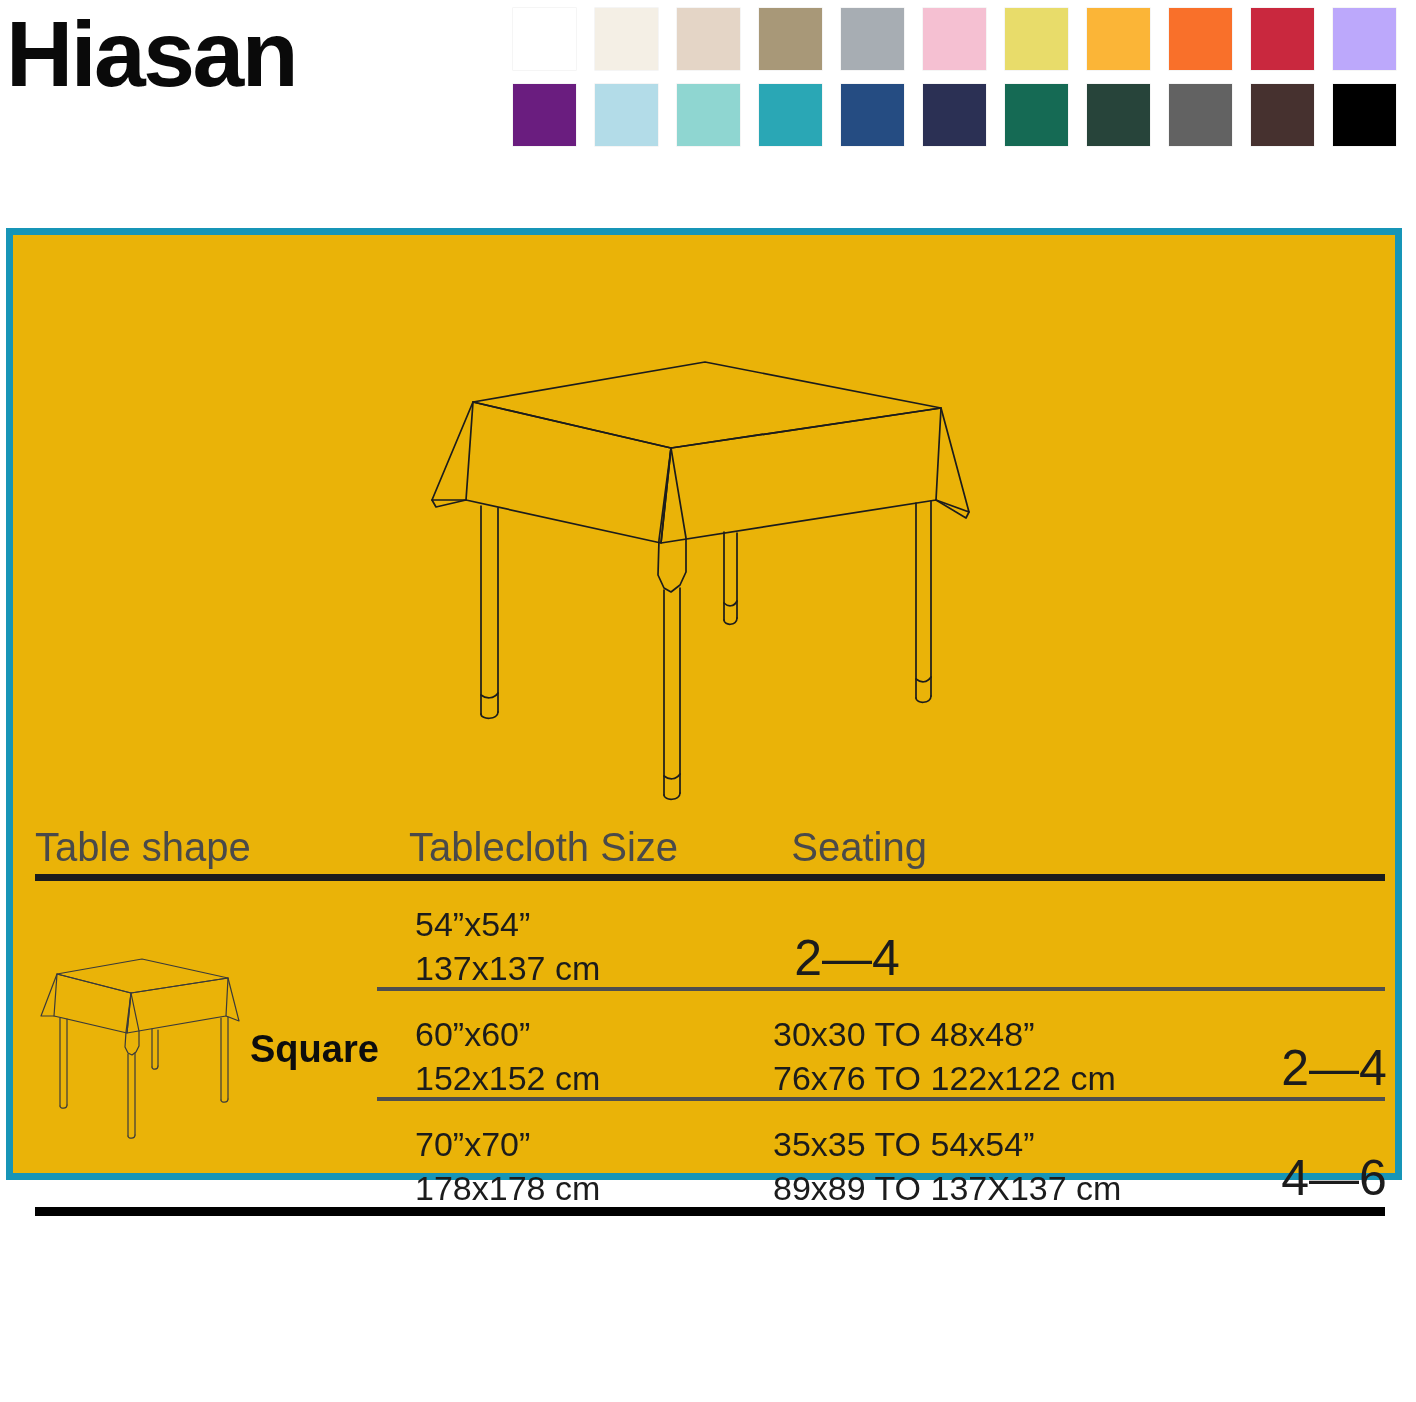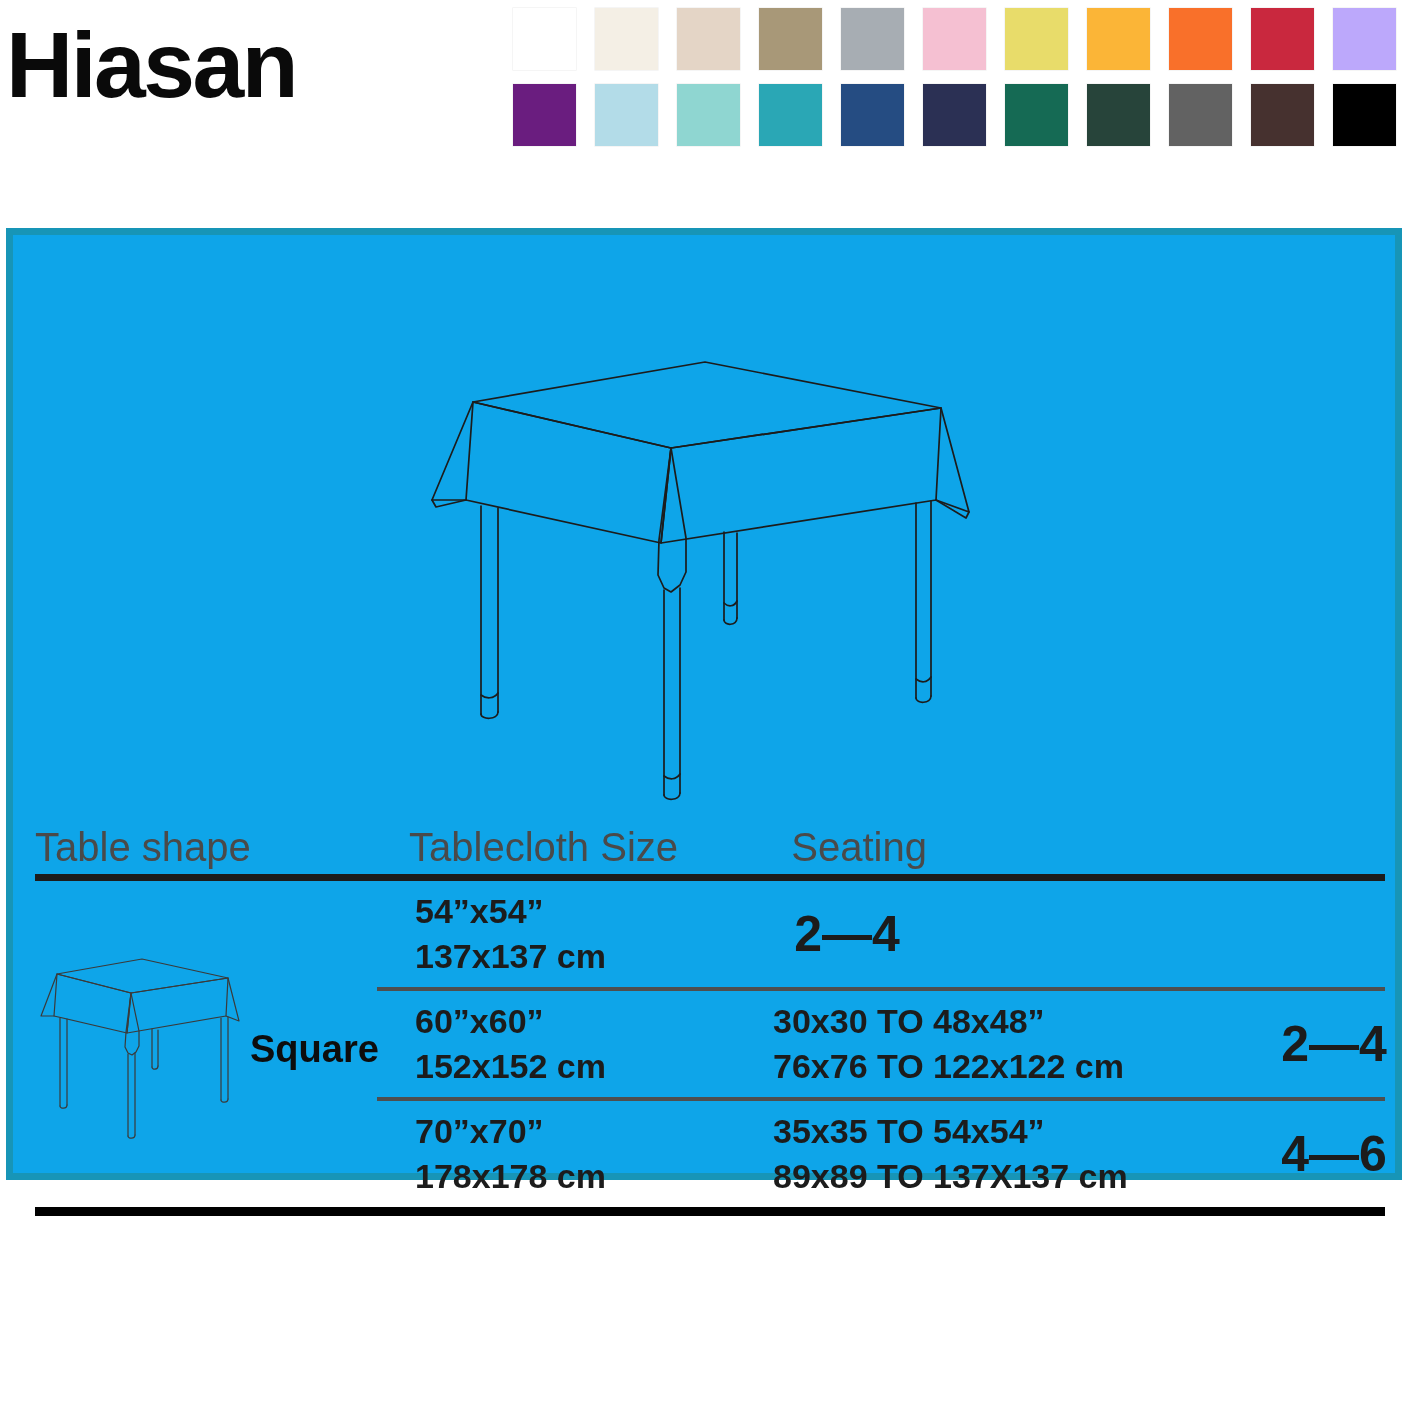--- a/index.html
+++ b/index.html
@@ -27,7 +27,7 @@
   #brand-logo {
     position: absolute;
     left: 6px;
-    top: 19px;
+    top: 8px;
     font-family: "Liberation Sans", sans-serif;
     font-size: 93px;
     font-weight: bold;

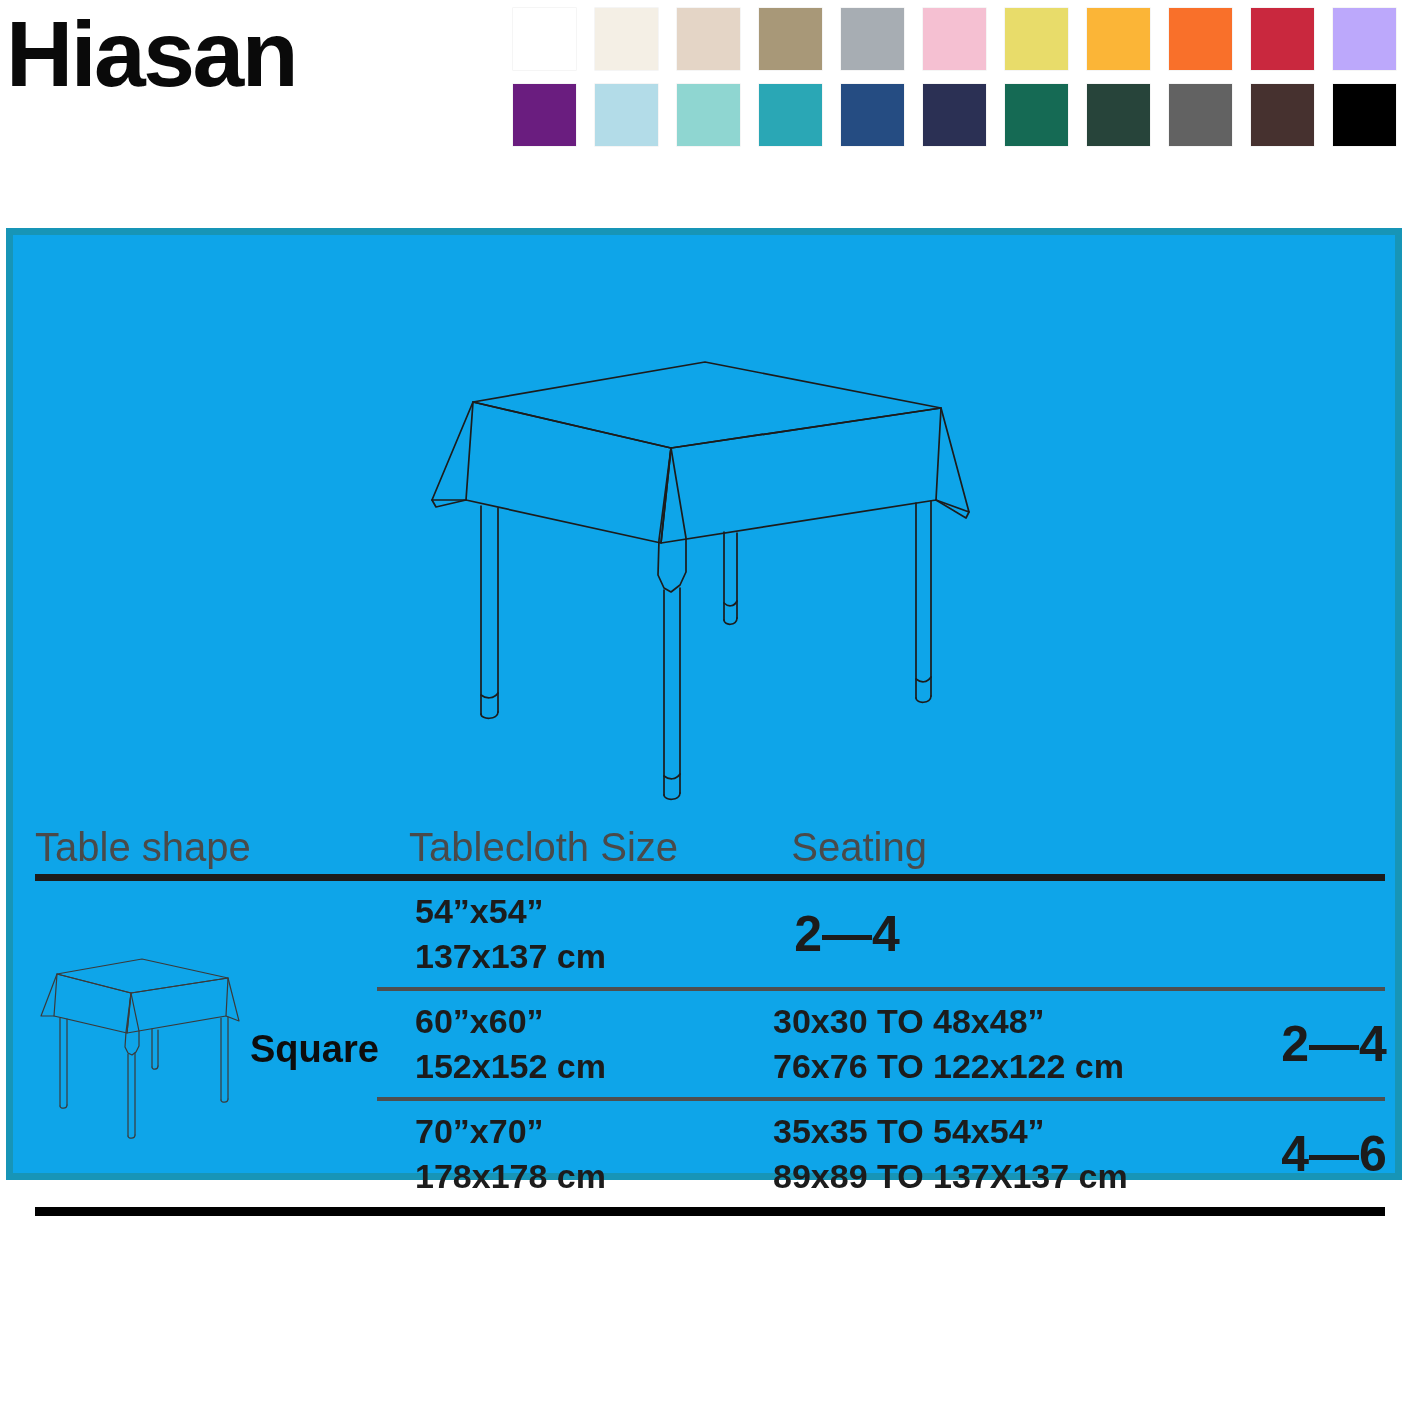--- a/index.html
+++ b/index.html
@@ -67,7 +67,7 @@
     height: 952px;
     border: 7px solid #1795b7;
     box-sizing: border-box;
-    background: #0ea5e9;
+    background: #eab308;
   }
 
   

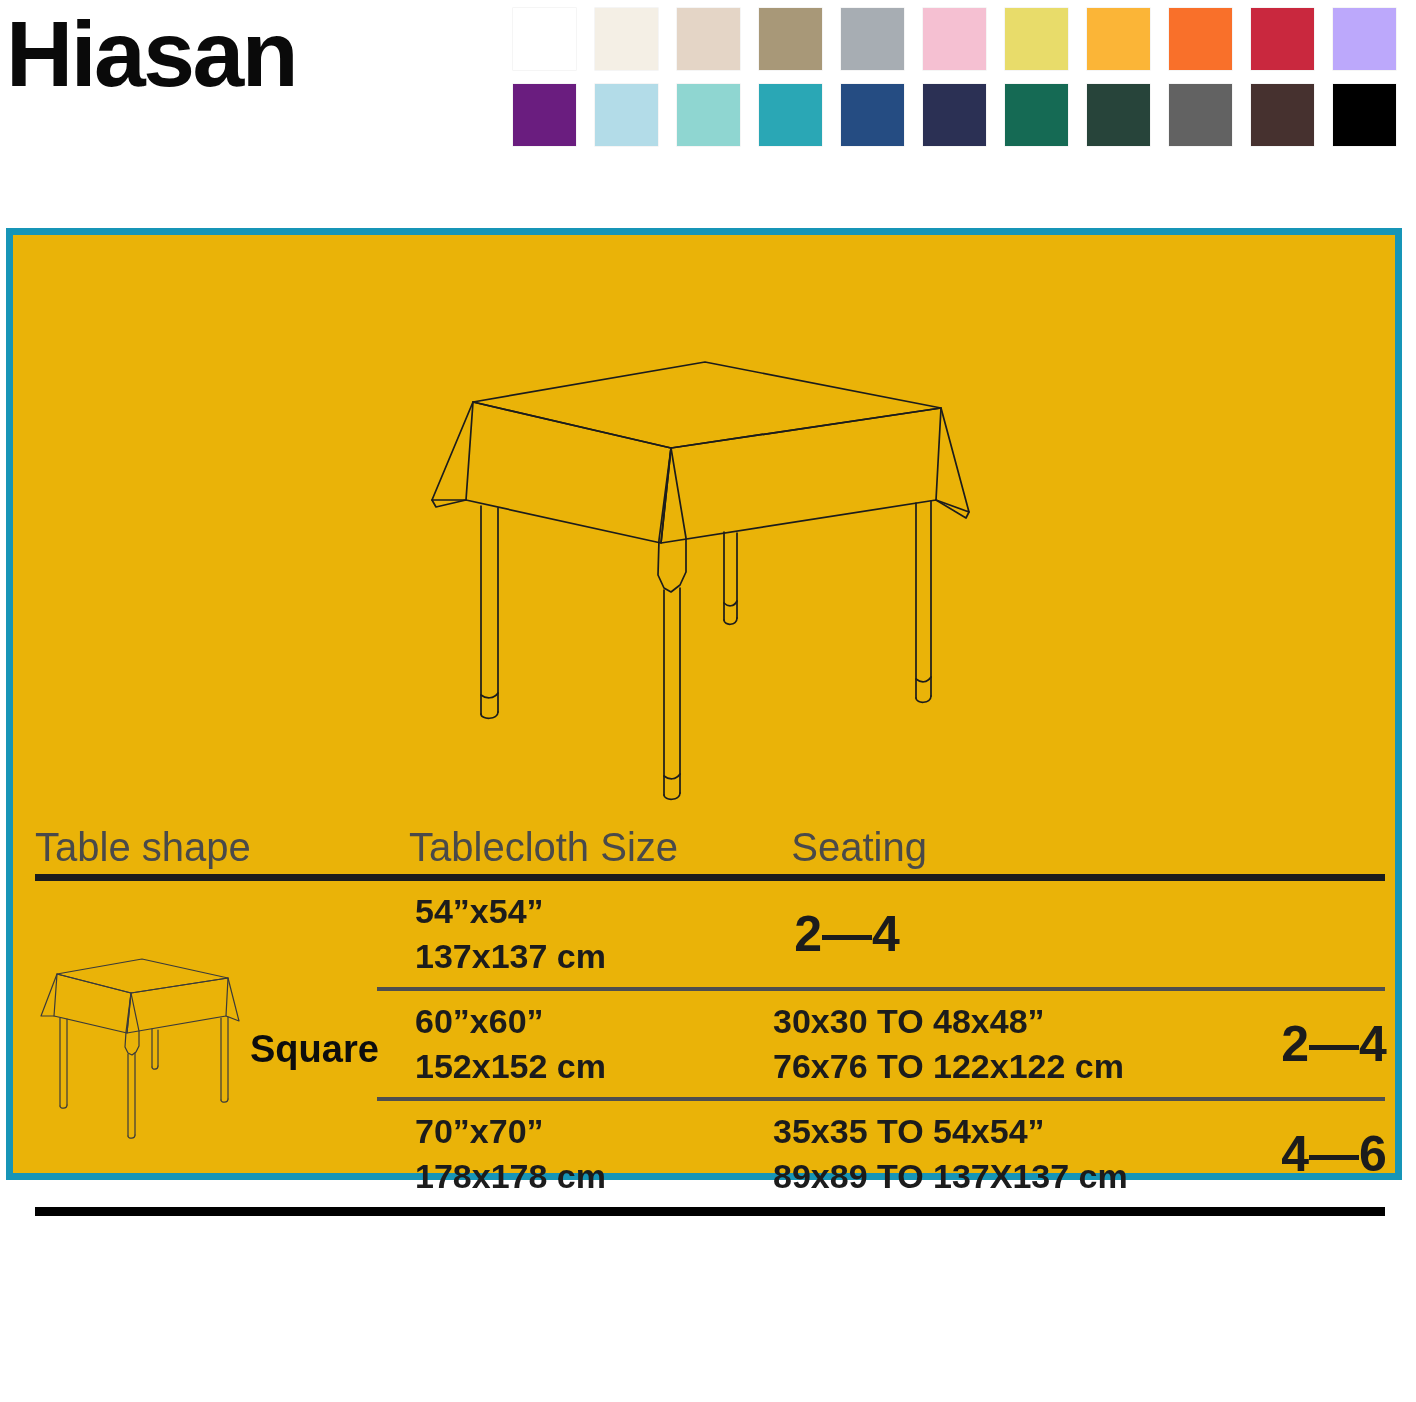--- a/index.html
+++ b/index.html
@@ -128,9 +128,8 @@
   }
   .table-row {
     display: flex;
-    align-items: center;
+    align-items: flex-end;
     height: 106px;
-    font-weight: bold;
   }
   .cell {
     display: flex;

